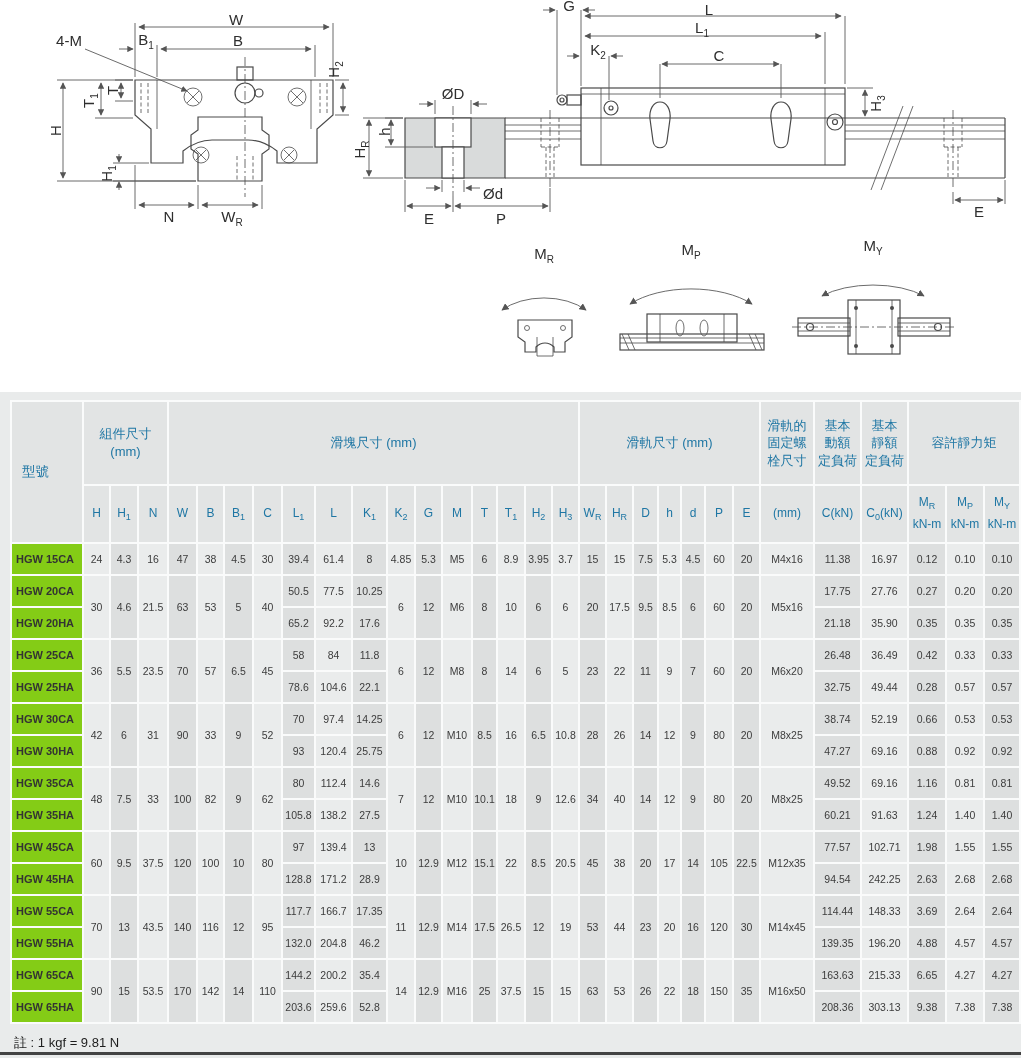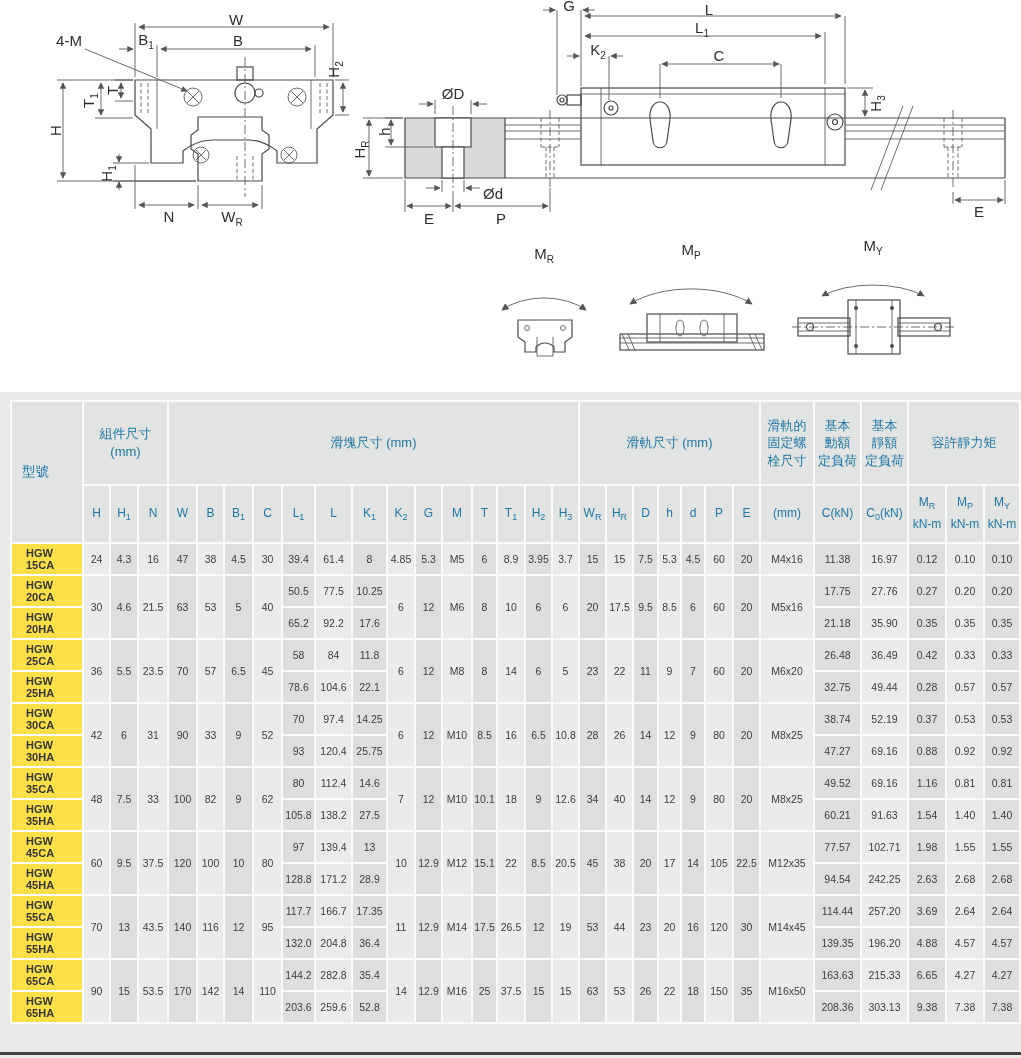--- a/index.html
+++ b/index.html
@@ -21,7 +21,7 @@
   .h-col sub,.c sub{font-size:9px;}
   td{text-align:center;font-size:10.5px;color:#3c3c3c;padding:0;vertical-align:middle;}
   tbody tr{height:30px;}
-  .c-model{font-size:11px;font-weight:bold;color:#333;text-align:left;padding-left:14px;background:#fde047;}
+  .c-model{font-size:11px;font-weight:bold;color:#333;text-align:left;padding-left:4px;background:#84cc16;}
   .c-dark{background:#dddfdf;}
   .c-light{background:#eaecec;}
   .note{margin:10px 0 0 14px;font-size:13px;color:#1d1d1d;}

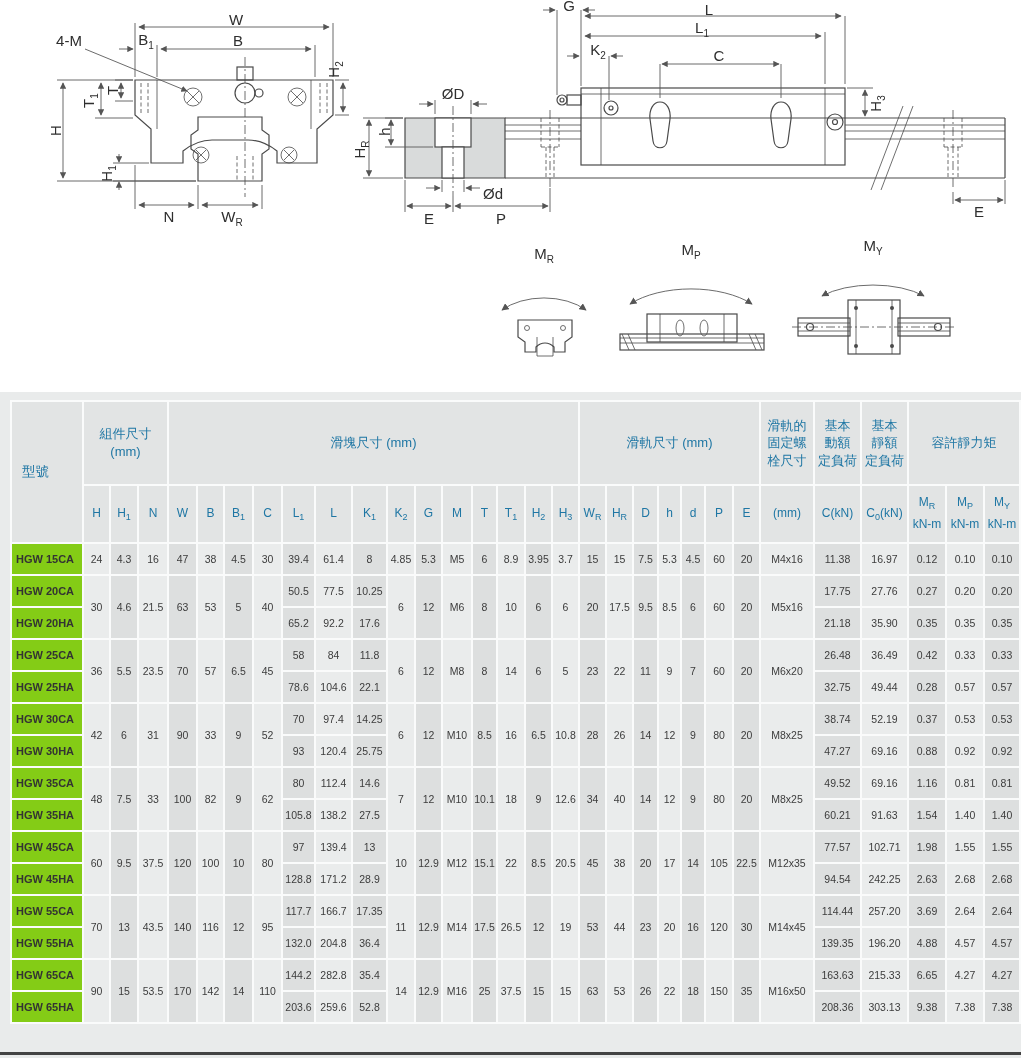--- a/index.html
+++ b/index.html
@@ -457,7 +457,7 @@
             <td rowspan="2" class="c c-light">M8x25</td>
             <td class="c c-dark">38.74</td>
             <td class="c c-light">52.19</td>
-            <td class="c c-dark">0.37</td>
+            <td class="c c-dark">0.66</td>
             <td class="c c-light">0.53</td>
             <td class="c c-dark">0.53</td>
           </tr>

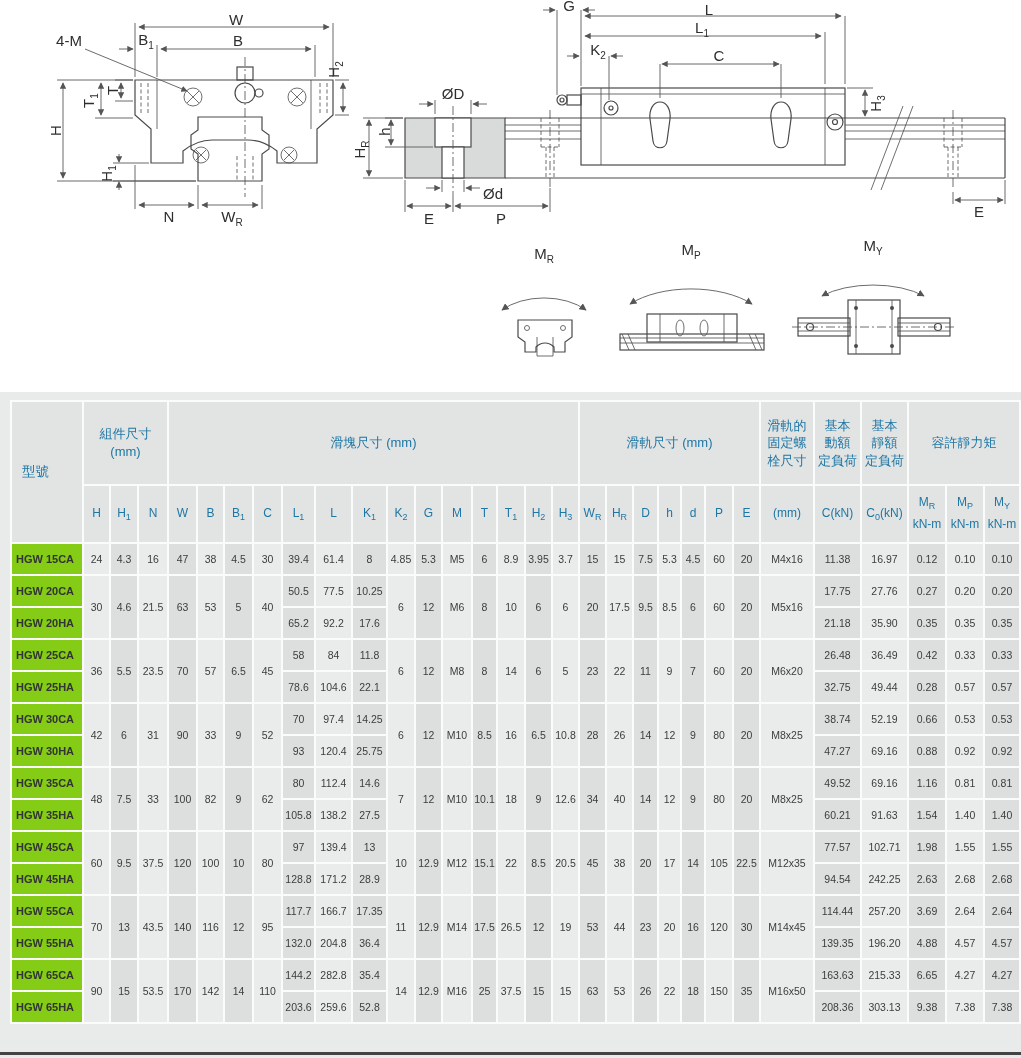--- a/index.html
+++ b/index.html
@@ -512,7 +512,7 @@
             <td class="c c-dark">27.5</td>
             <td class="c c-dark">60.21</td>
             <td class="c c-light">91.63</td>
-            <td class="c c-dark">1.54</td>
+            <td class="c c-dark">1.24</td>
             <td class="c c-light">1.40</td>
             <td class="c c-dark">1.40</td>
           </tr>

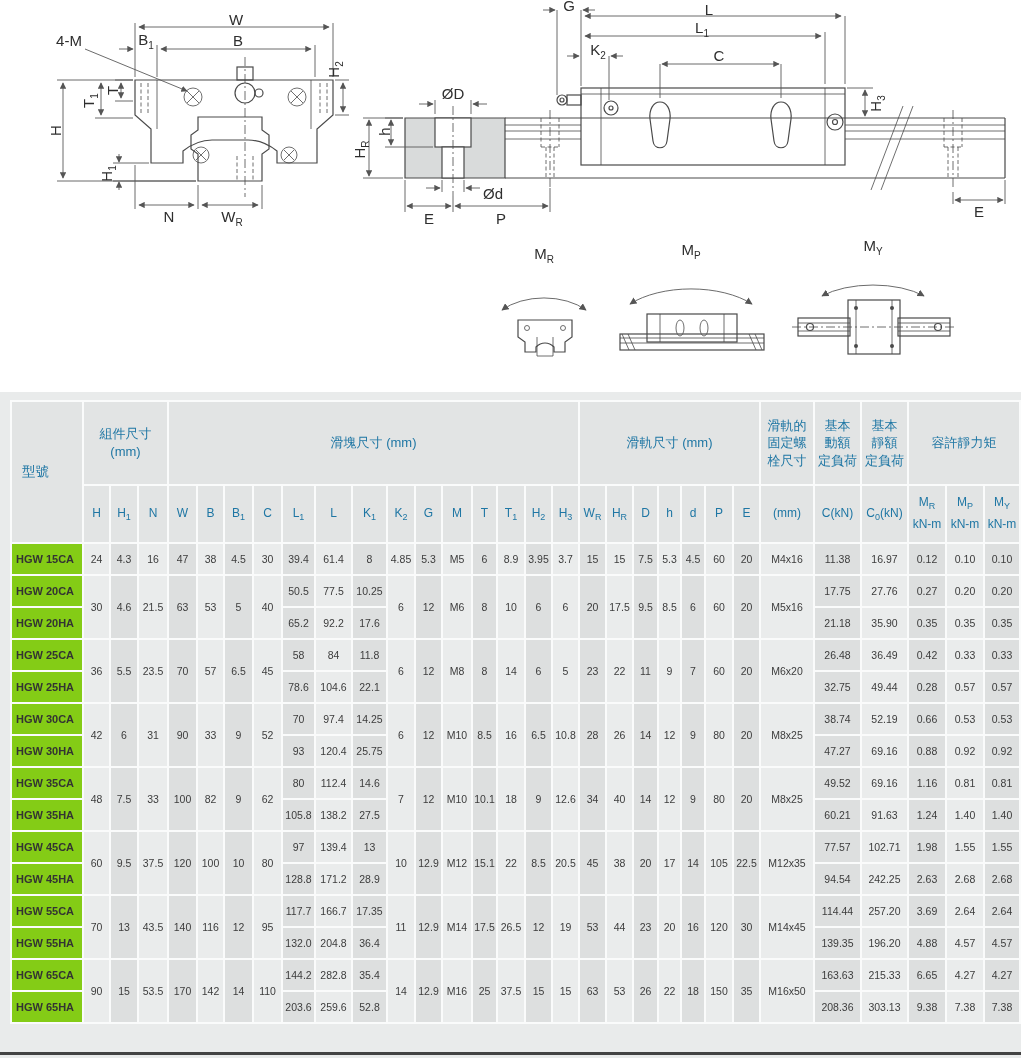--- a/index.html
+++ b/index.html
@@ -588,7 +588,7 @@
             <td rowspan="2" class="c c-dark">30</td>
             <td rowspan="2" class="c c-light">M14x45</td>
             <td class="c c-dark">114.44</td>
-            <td class="c c-light">257.20</td>
+            <td class="c c-light">148.33</td>
             <td class="c c-dark">3.69</td>
             <td class="c c-light">2.64</td>
             <td class="c c-dark">2.64</td>

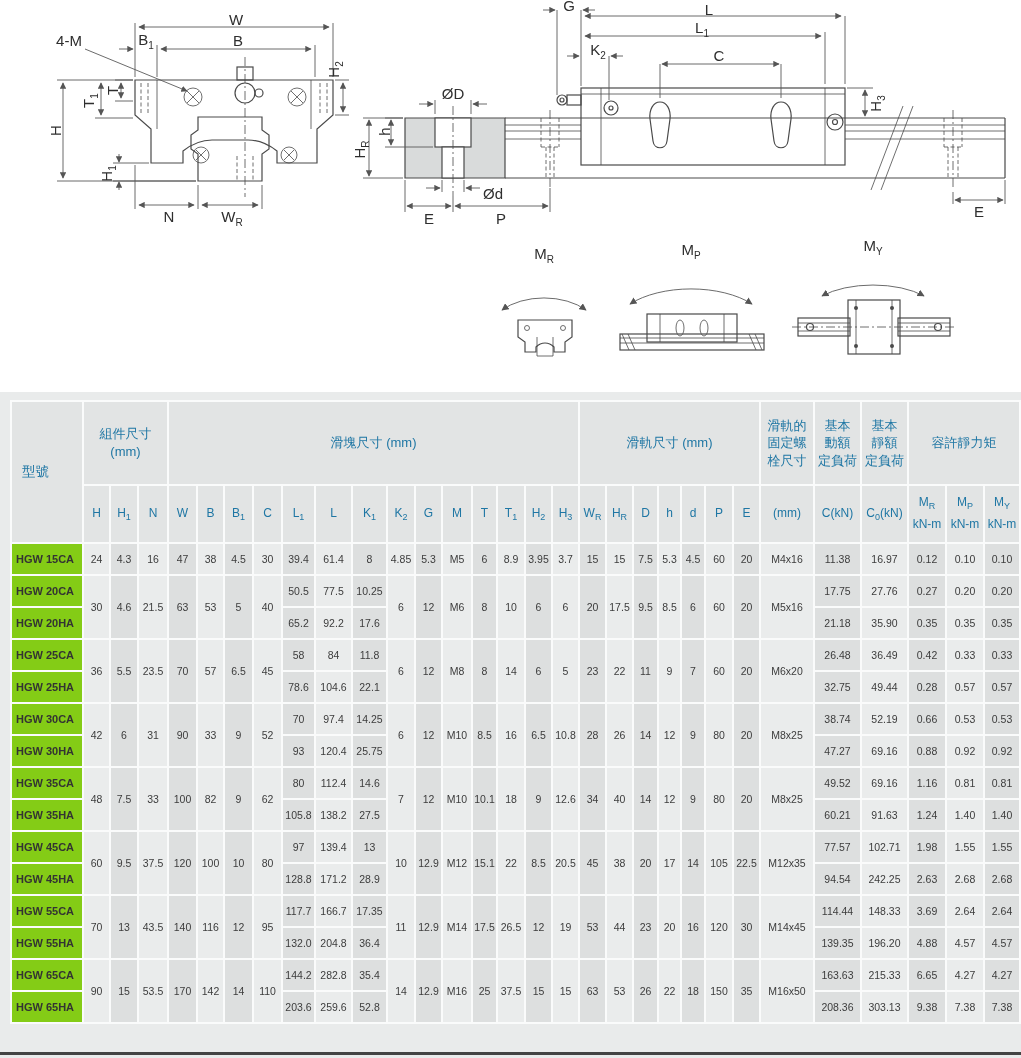--- a/index.html
+++ b/index.html
@@ -597,7 +597,7 @@
             <td class="c c-model">HGW 55HA</td>
             <td class="c c-dark">132.0</td>
             <td class="c c-light">204.8</td>
-            <td class="c c-dark">36.4</td>
+            <td class="c c-dark">46.2</td>
             <td class="c c-dark">139.35</td>
             <td class="c c-light">196.20</td>
             <td class="c c-dark">4.88</td>

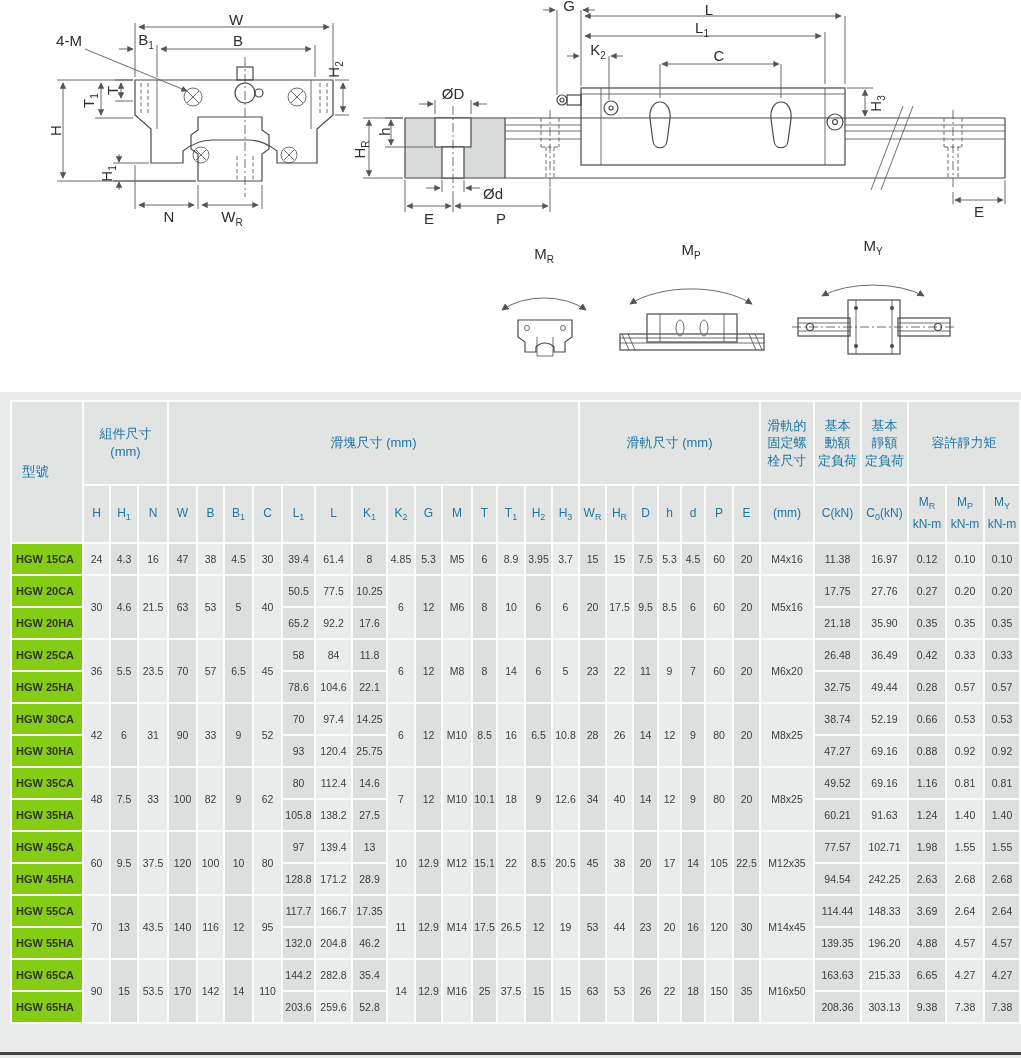--- a/index.html
+++ b/index.html
@@ -614,7 +614,7 @@
             <td rowspan="2" class="c c-dark">14</td>
             <td rowspan="2" class="c c-light">110</td>
             <td class="c c-dark">144.2</td>
-            <td class="c c-light">282.8</td>
+            <td class="c c-light">200.2</td>
             <td class="c c-dark">35.4</td>
             <td rowspan="2" class="c c-light">14</td>
             <td rowspan="2" class="c c-dark">12.9</td>

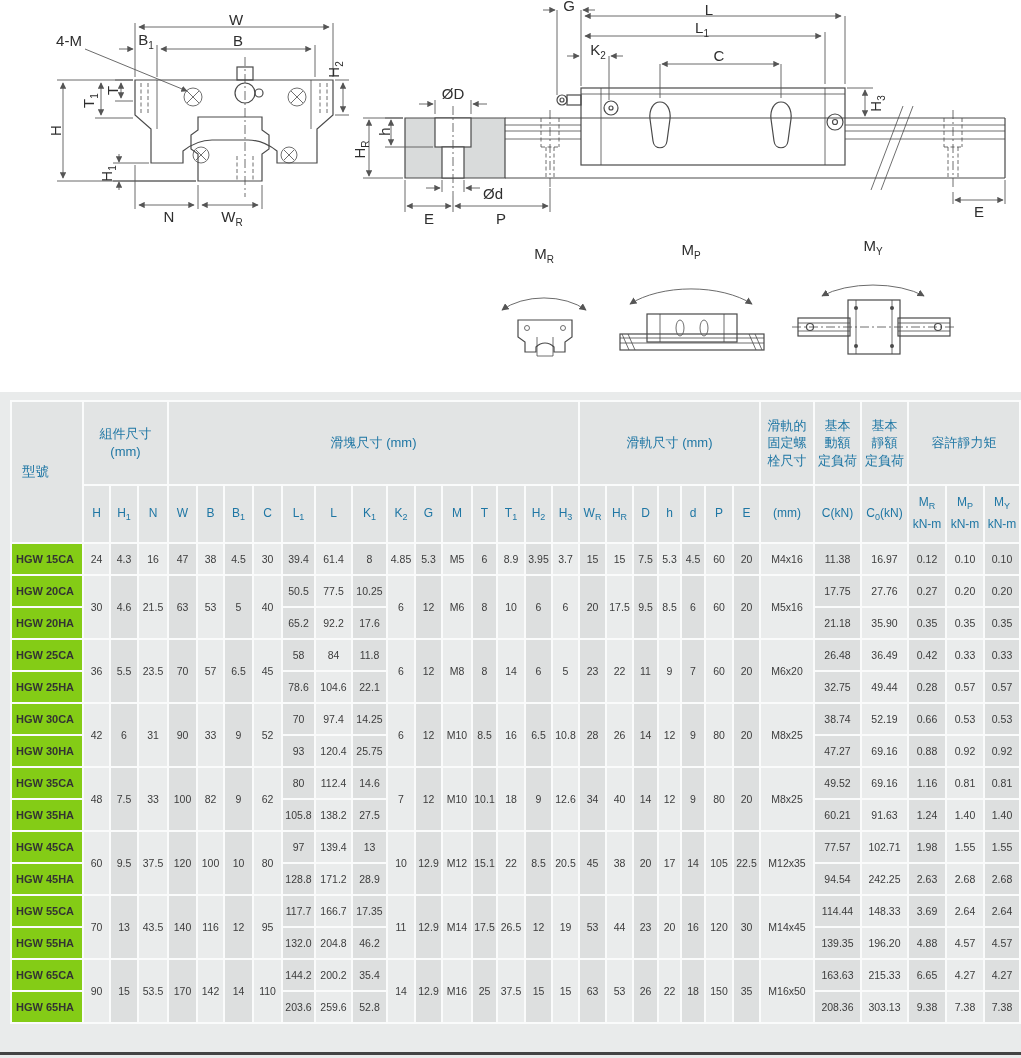--- a/index.html
+++ b/index.html
@@ -651,6 +651,7 @@
         </tbody>
       </table>
   </div>
+  <div class="note">註 : 1 kgf = 9.81 N</div>
   <div class="bottom-rule"></div>
 </div>
 

